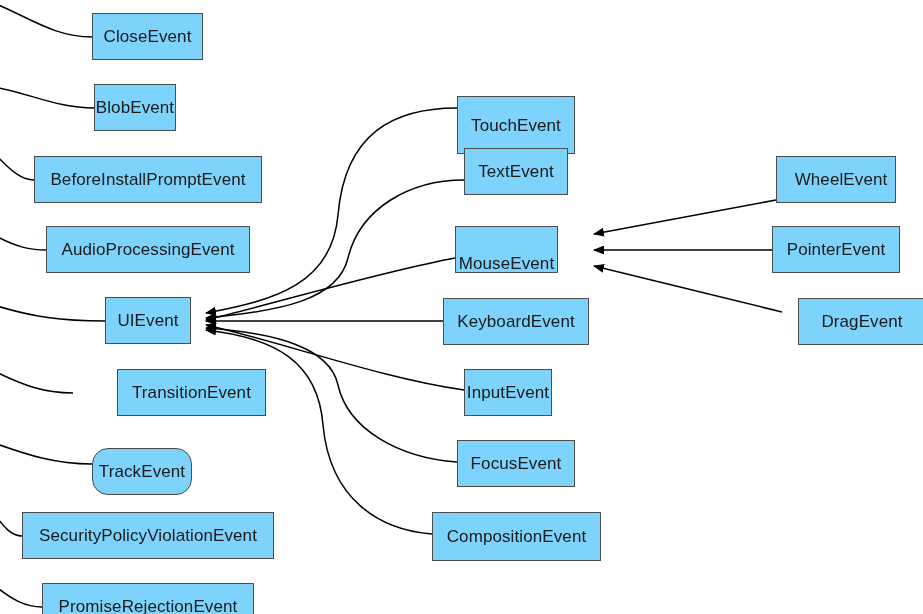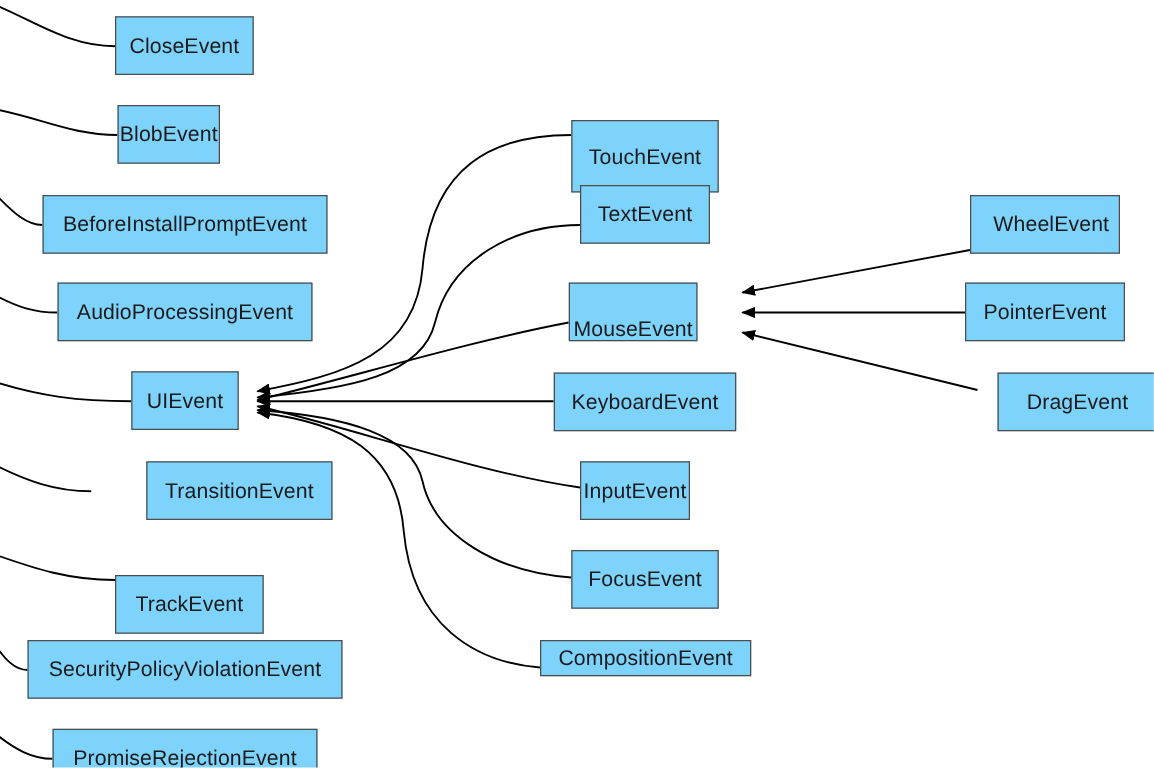--- a/index.html
+++ b/index.html
@@ -110,7 +110,7 @@
     <span class="node-label">TransitionEvent</span>
   </div>
 
-  <div class="node-box" style="left:92px; top:460px; width:119px; height:47px;">
+  <div class="node-box" style="left:92px; top:448px; width:100px; height:47px;border-radius:16px;">
     <span class="node-label">TrackEvent</span>
   </div>
 

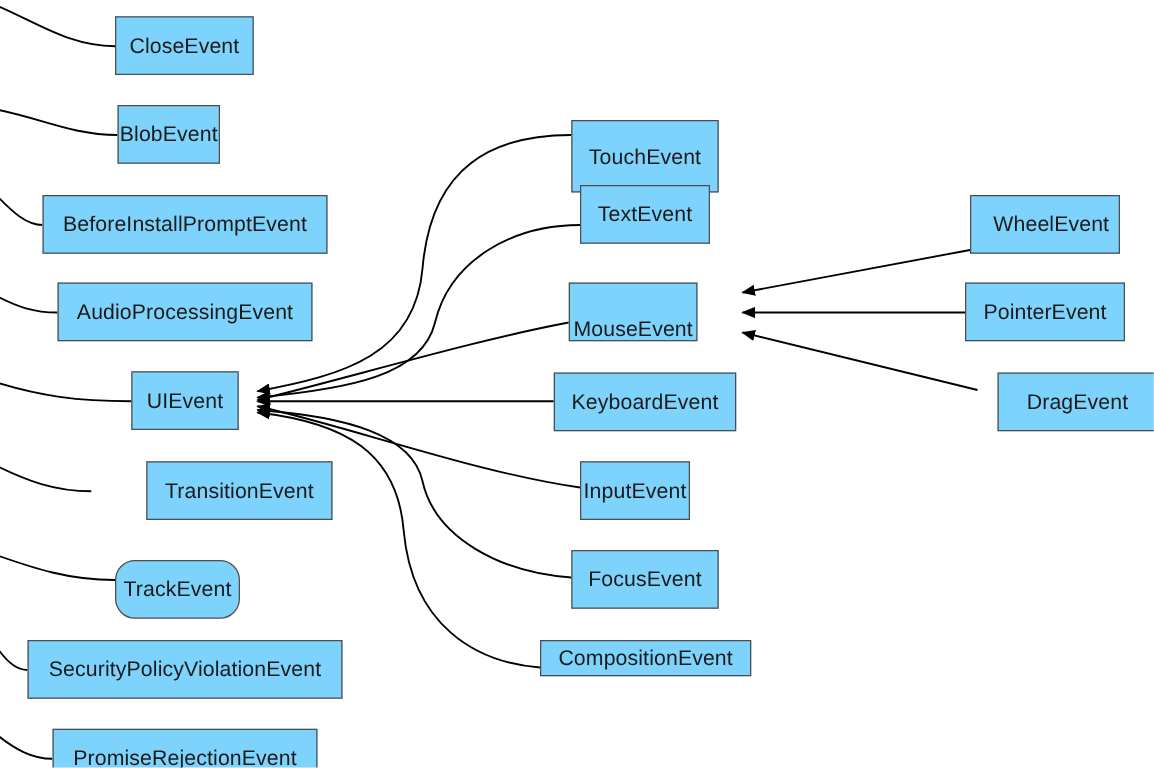--- a/index.html
+++ b/index.html
@@ -146,7 +146,7 @@
     <span class="node-label">FocusEvent</span>
   </div>
 
-  <div class="node-box" style="left:432px; top:512px; width:169px; height:29px;">
+  <div class="node-box" style="left:432px; top:512px; width:169px; height:49px;">
     <span class="node-label">CompositionEvent</span>
   </div>
 

